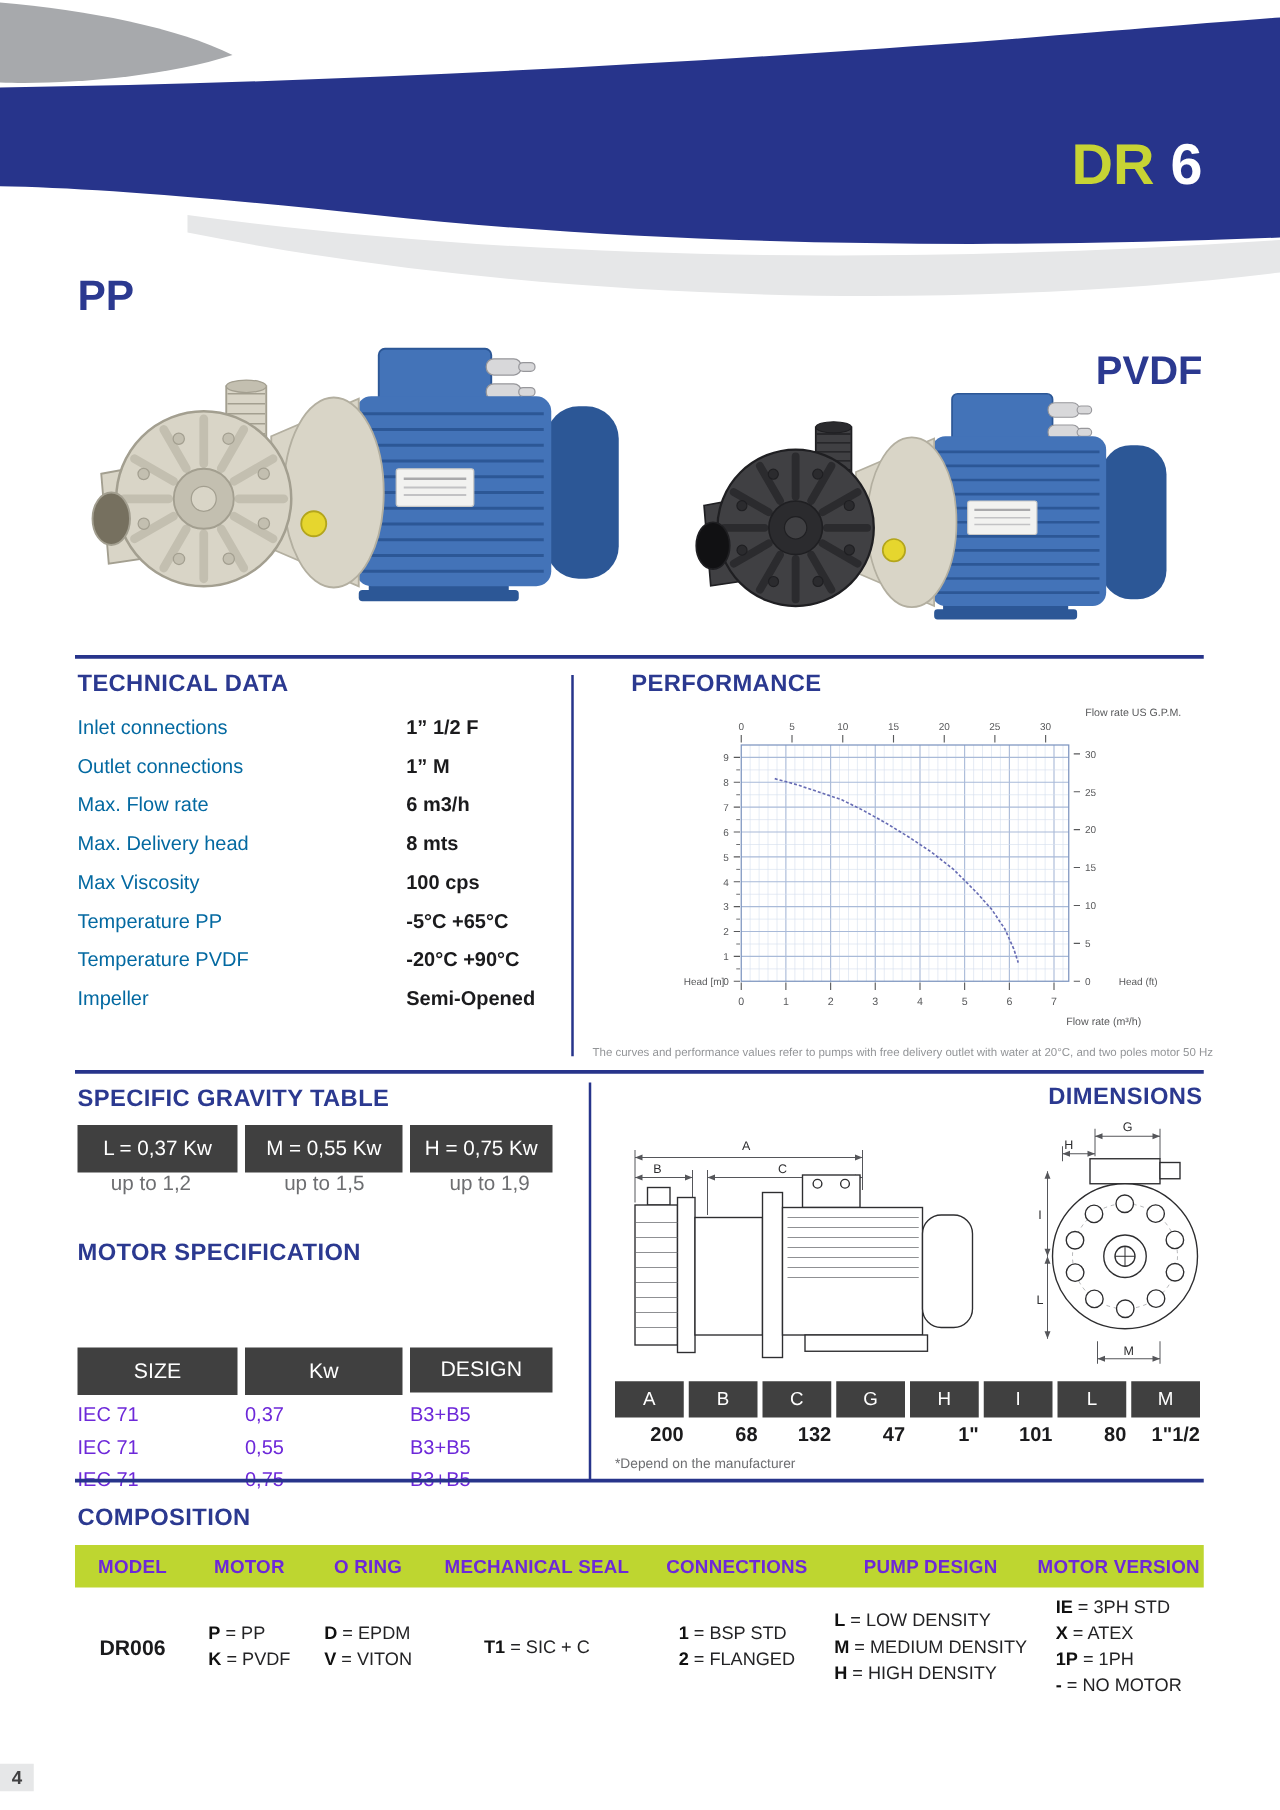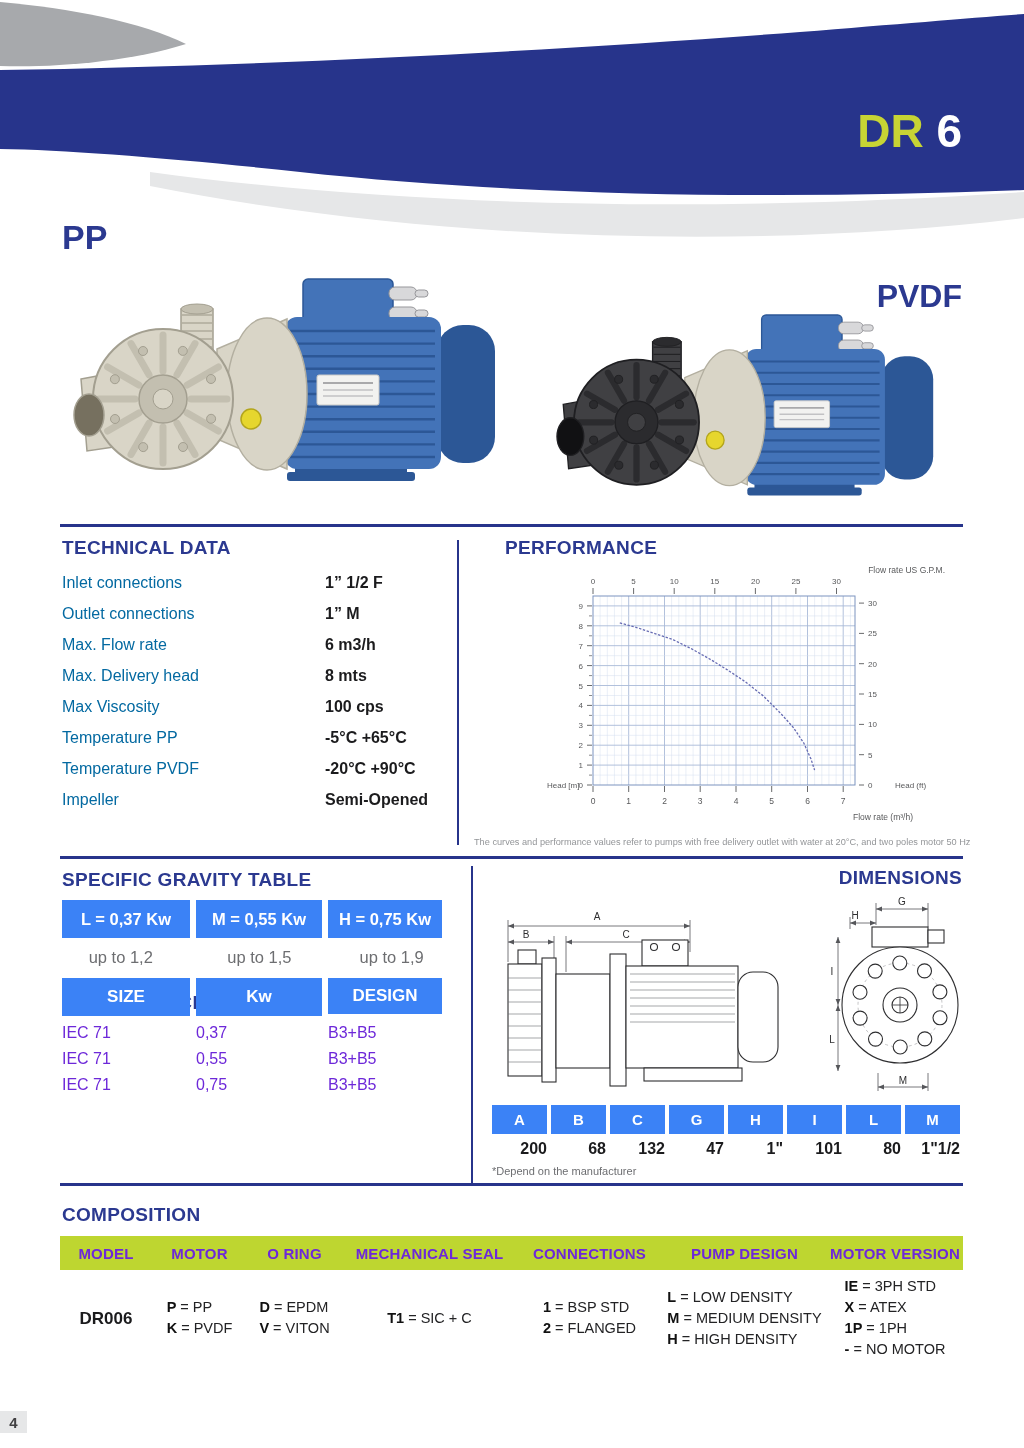--- a/index.html
+++ b/index.html
@@ -13,7 +13,7 @@
   .tech-label{width:263px;color:#0369a1;font-size:16px}
   .tech-value{font-weight:bold;font-size:16px;color:#1b1b1d}
   .flexrow{display:flex}
-  .blue-cell{background:#3b82f6;color:#fff;font-weight:bold;display:flex;align-items:center;justify-content:center}
+  .blue-cell{background:#404040;color:#fff;font-weight:normal;display:flex;align-items:center;justify-content:center}
   .gv{color:#6D6E71;font-size:16.5px;text-align:center}
   .mcell{color:#6d28d9;font-size:16px;text-align:left}
   .dval{font-weight:bold;font-size:16px;color:#1b1b1d;text-align:right}

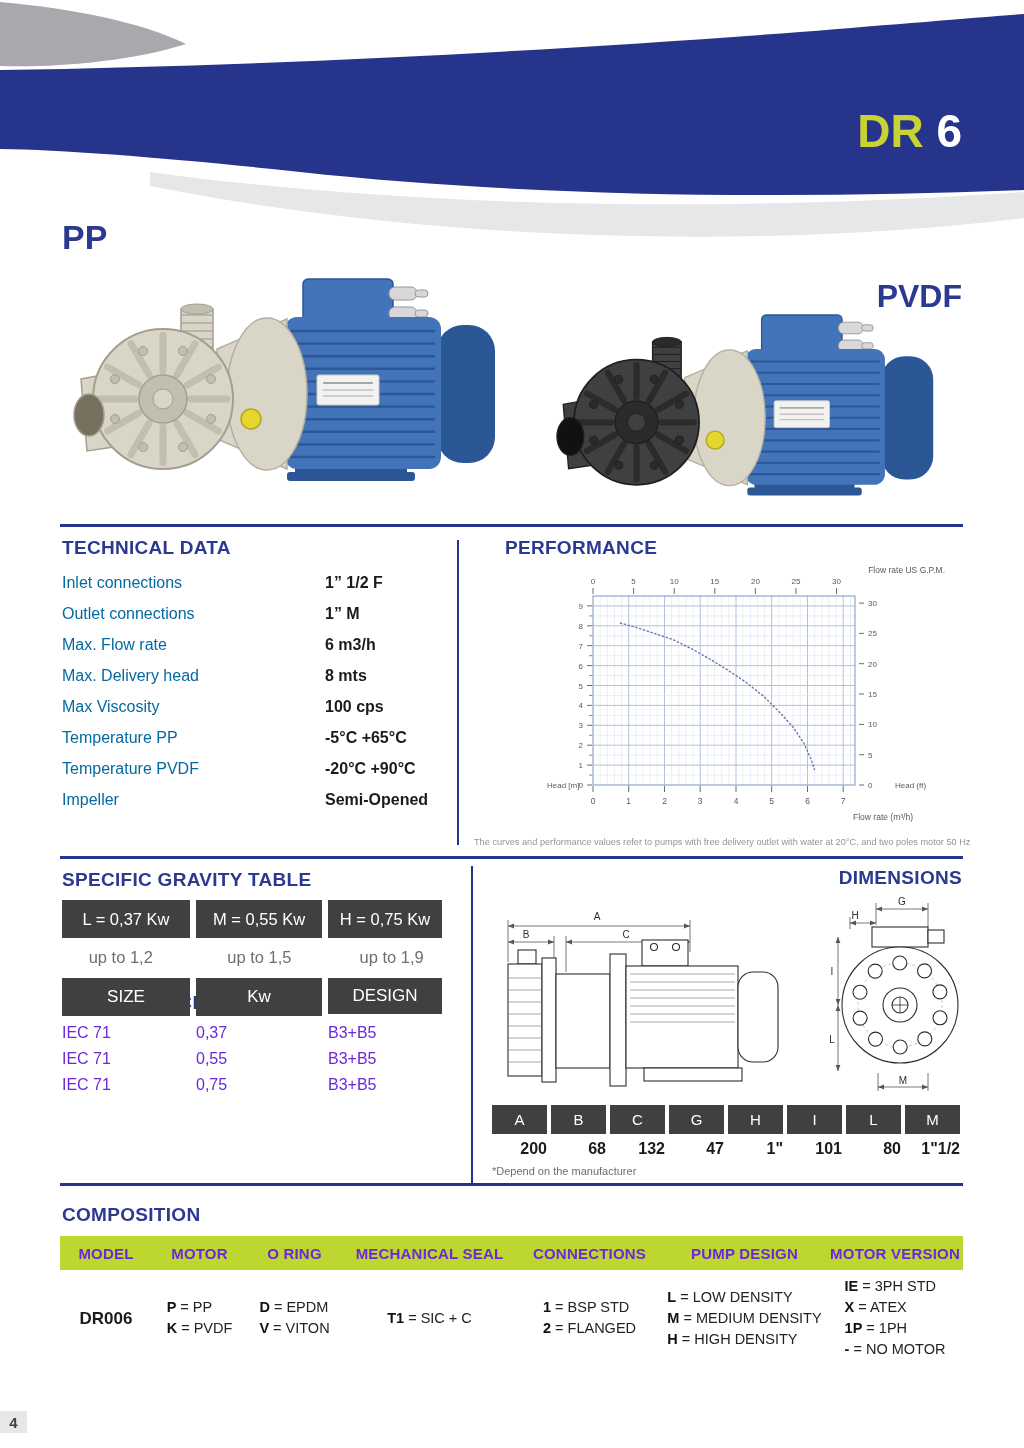--- a/index.html
+++ b/index.html
@@ -371,7 +371,7 @@
         <div class="blue-cell" style="width:126px;height:38px;font-size:16.5px">M = 0,55 Kw</div>
         <div class="blue-cell" style="width:114px;height:38px;font-size:16.5px">H = 0,75 Kw</div>
       </div>
-      <div class="flexrow" style="gap:22px;margin-top:10px">
+      <div class="flexrow" style="gap:22px;">
         <div class="gv" style="width:128px">up to 1,2</div>
         <div class="gv" style="width:126px">up to 1,5</div>
         <div class="gv" style="width:114px">up to 1,9</div>

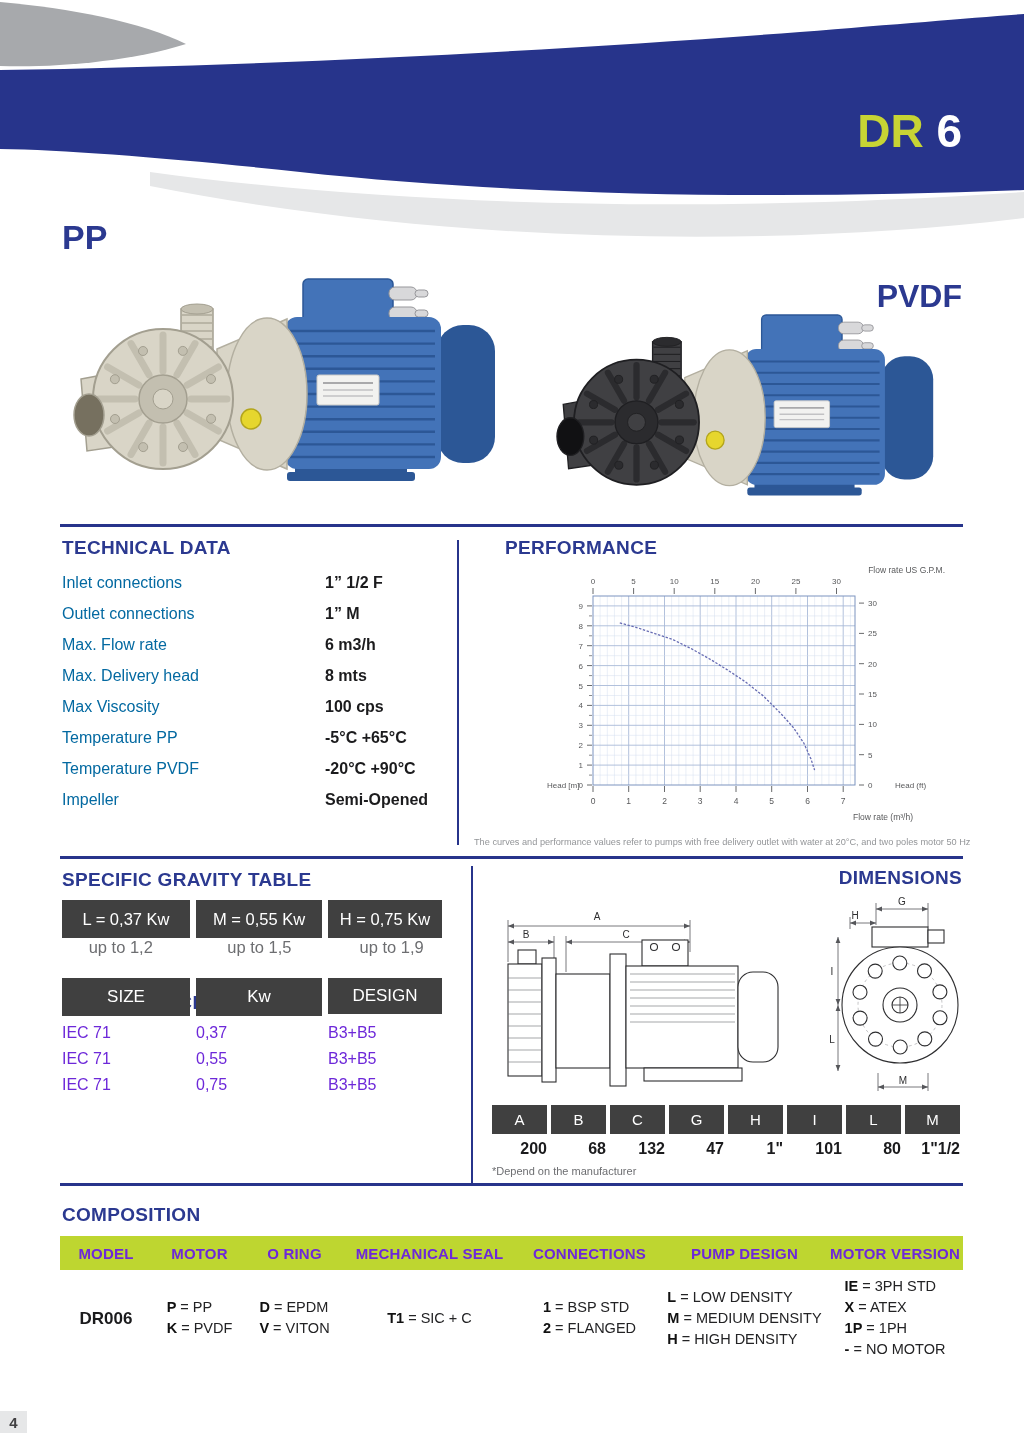--- a/index.html
+++ b/index.html
@@ -378,7 +378,7 @@
       </div>
     </div>
   <div class="abs sec-title" style="left:62px;top:992px">MOTOR SPECIFICATION</div>
-  <div id="motor" class="abs" style="left:62px;top:978px;width:382px">
+  <div id="motor" class="abs" style="left:62px;top:1078px;width:382px">
       <div class="flexrow" style="gap:6px">
         <div class="blue-cell" style="width:128px;height:38px;font-size:17px">SIZE</div>
         <div class="blue-cell" style="width:126px;height:38px;font-size:17px">Kw</div>

